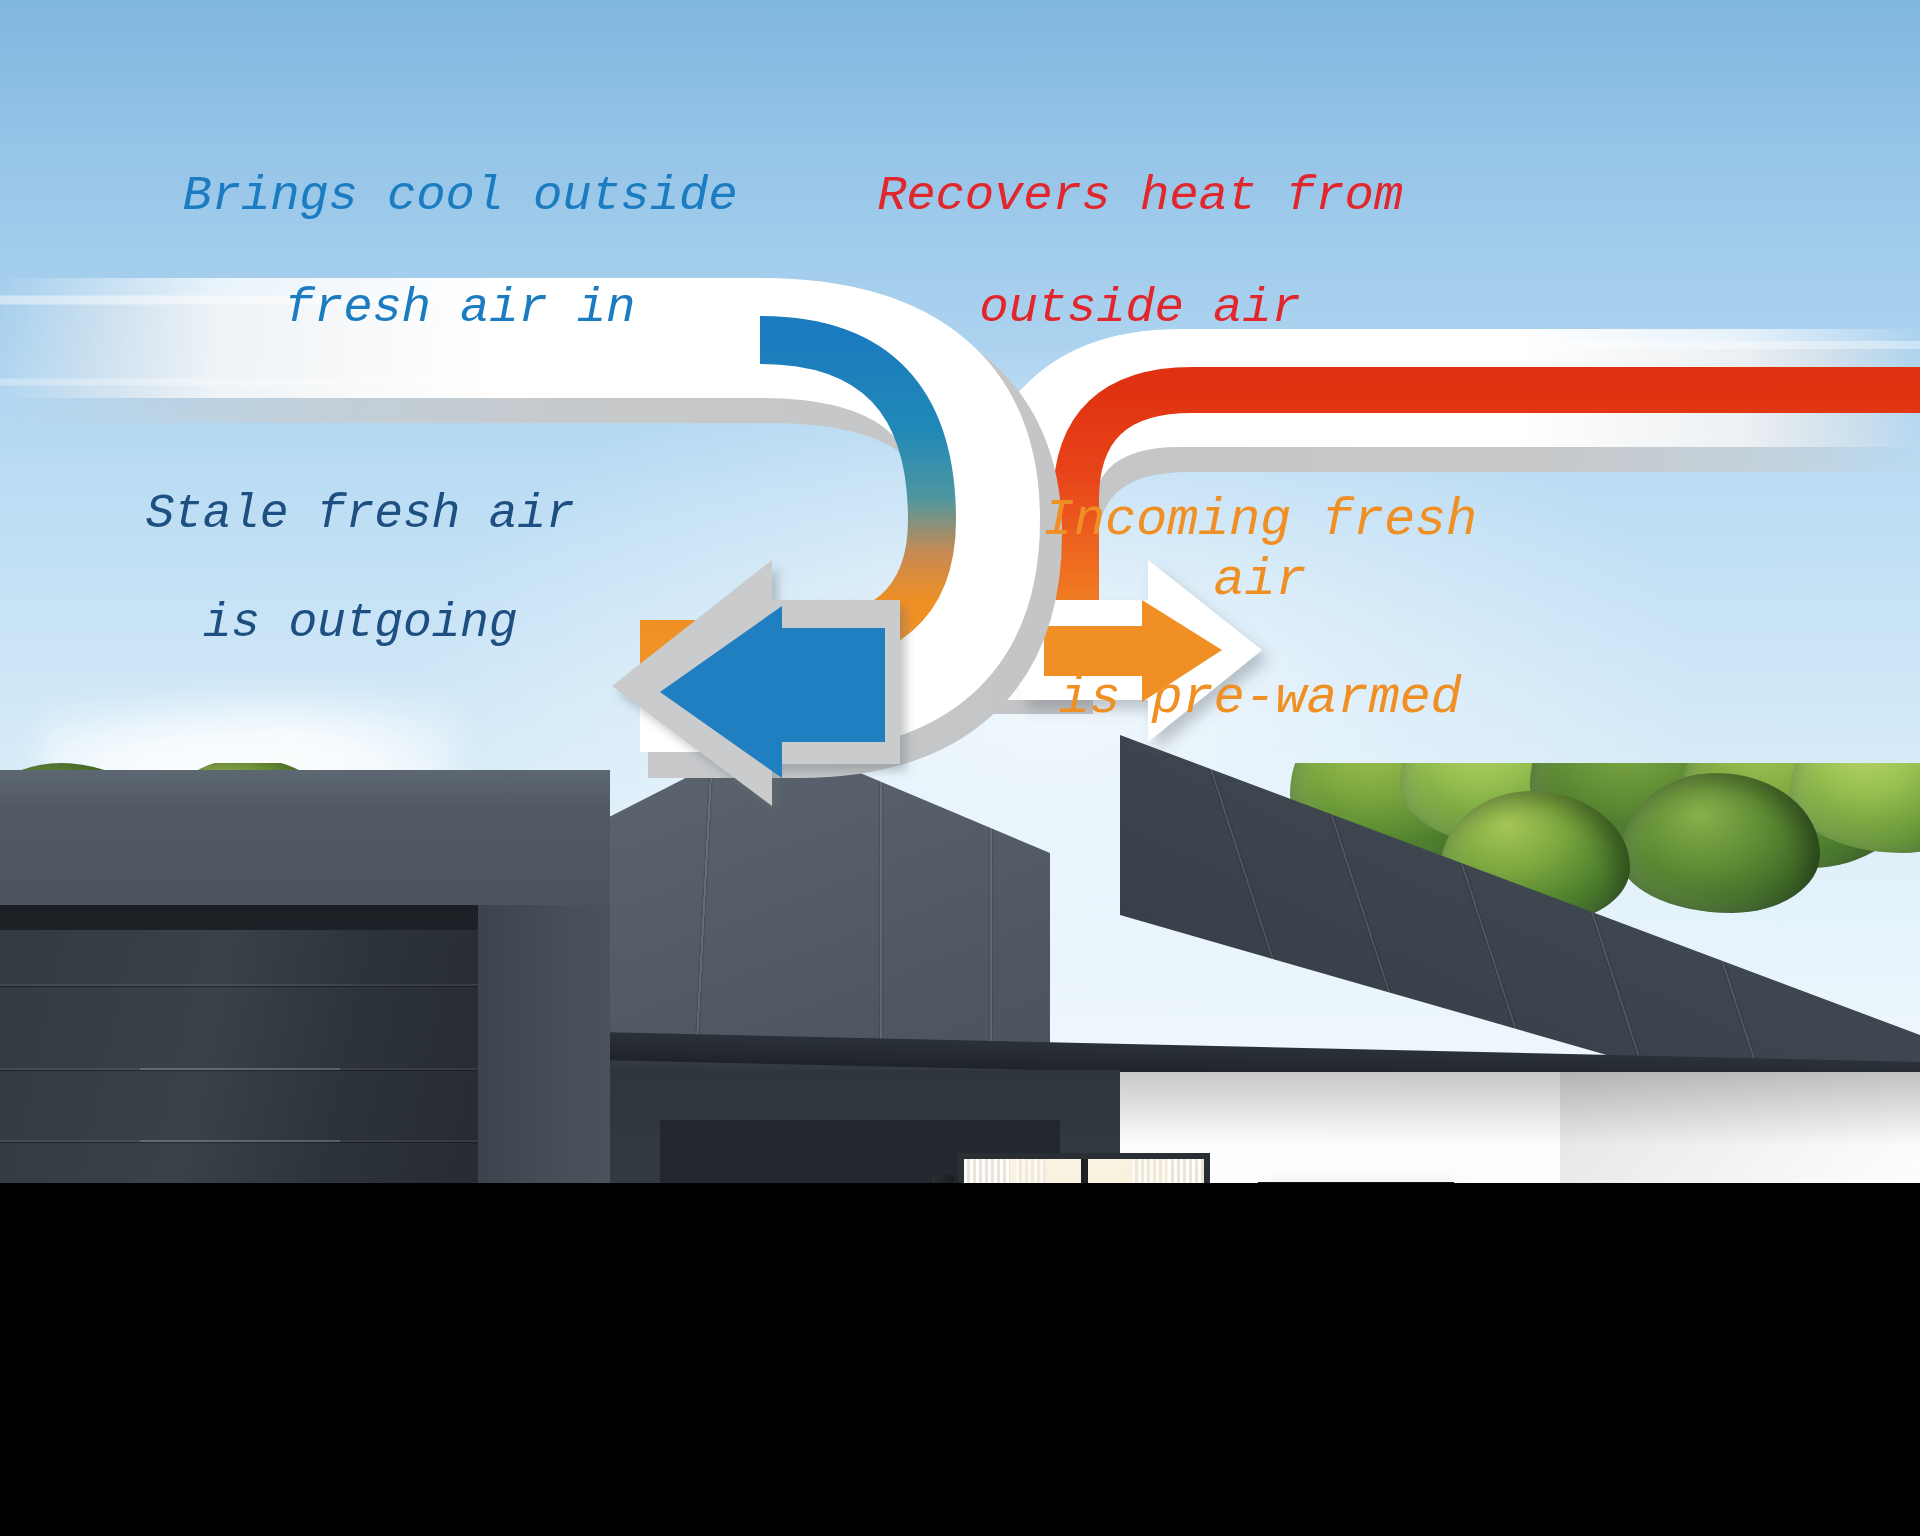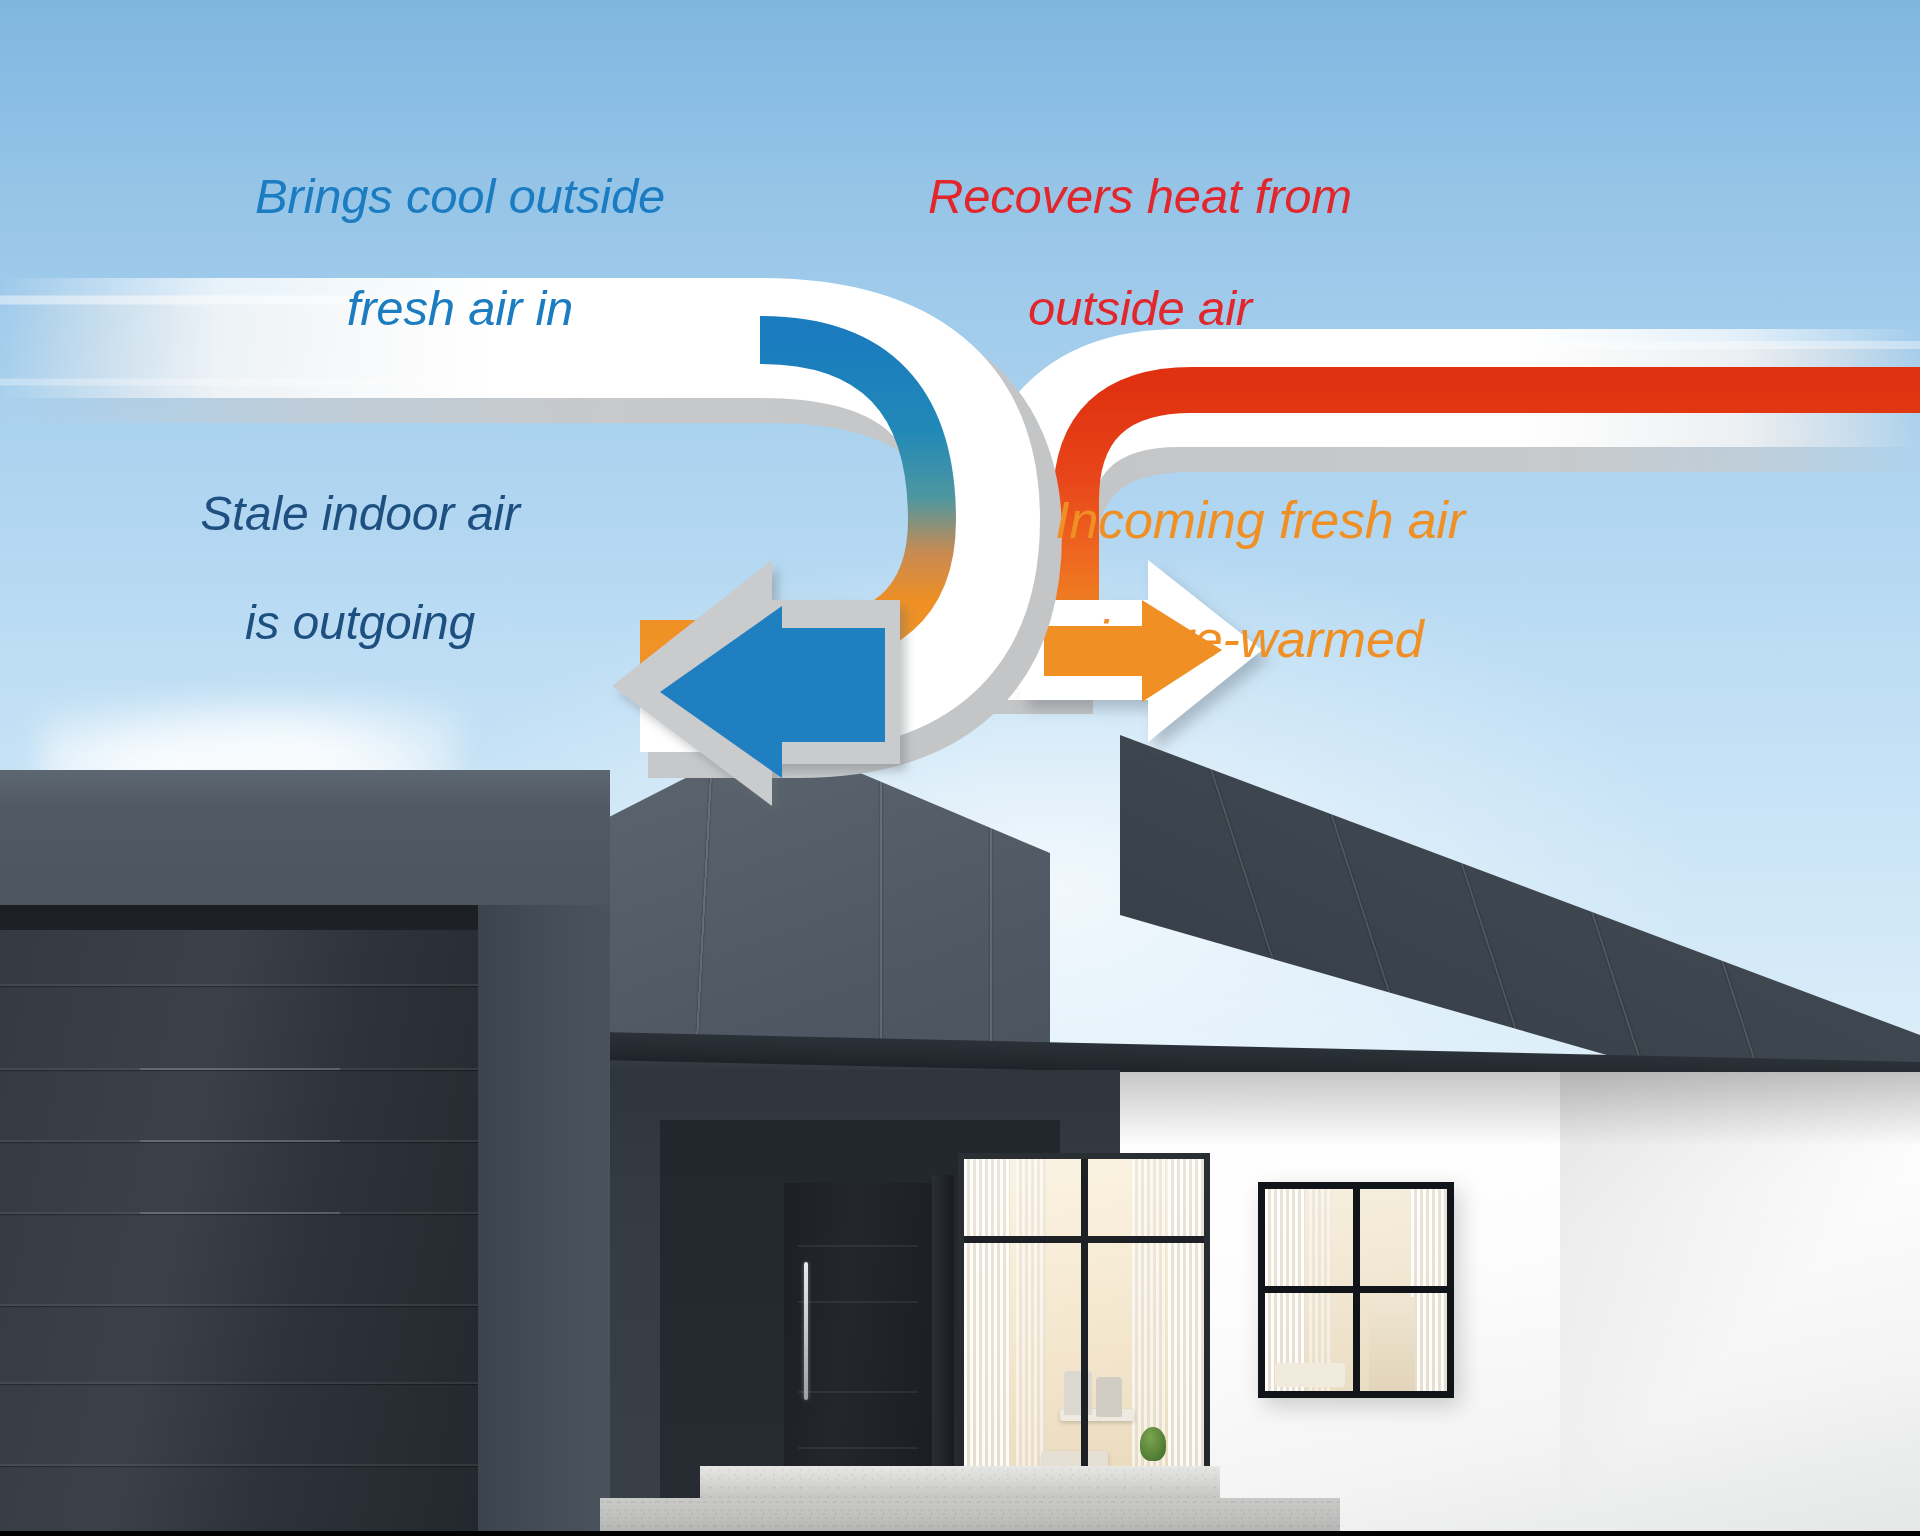--- a/index.html
+++ b/index.html
@@ -5,9 +5,9 @@
   html,body{margin:0;padding:0;background:#000;}
   #stage{
     position:relative;
-    width:1920px;height:1531px;
+    width:1920px;height:1183px;
     overflow:hidden;
-    font-family:Liberation Sans, sans-serif;
+    font-family:Liberation Mono, monospace;
   }
   
   .sky{

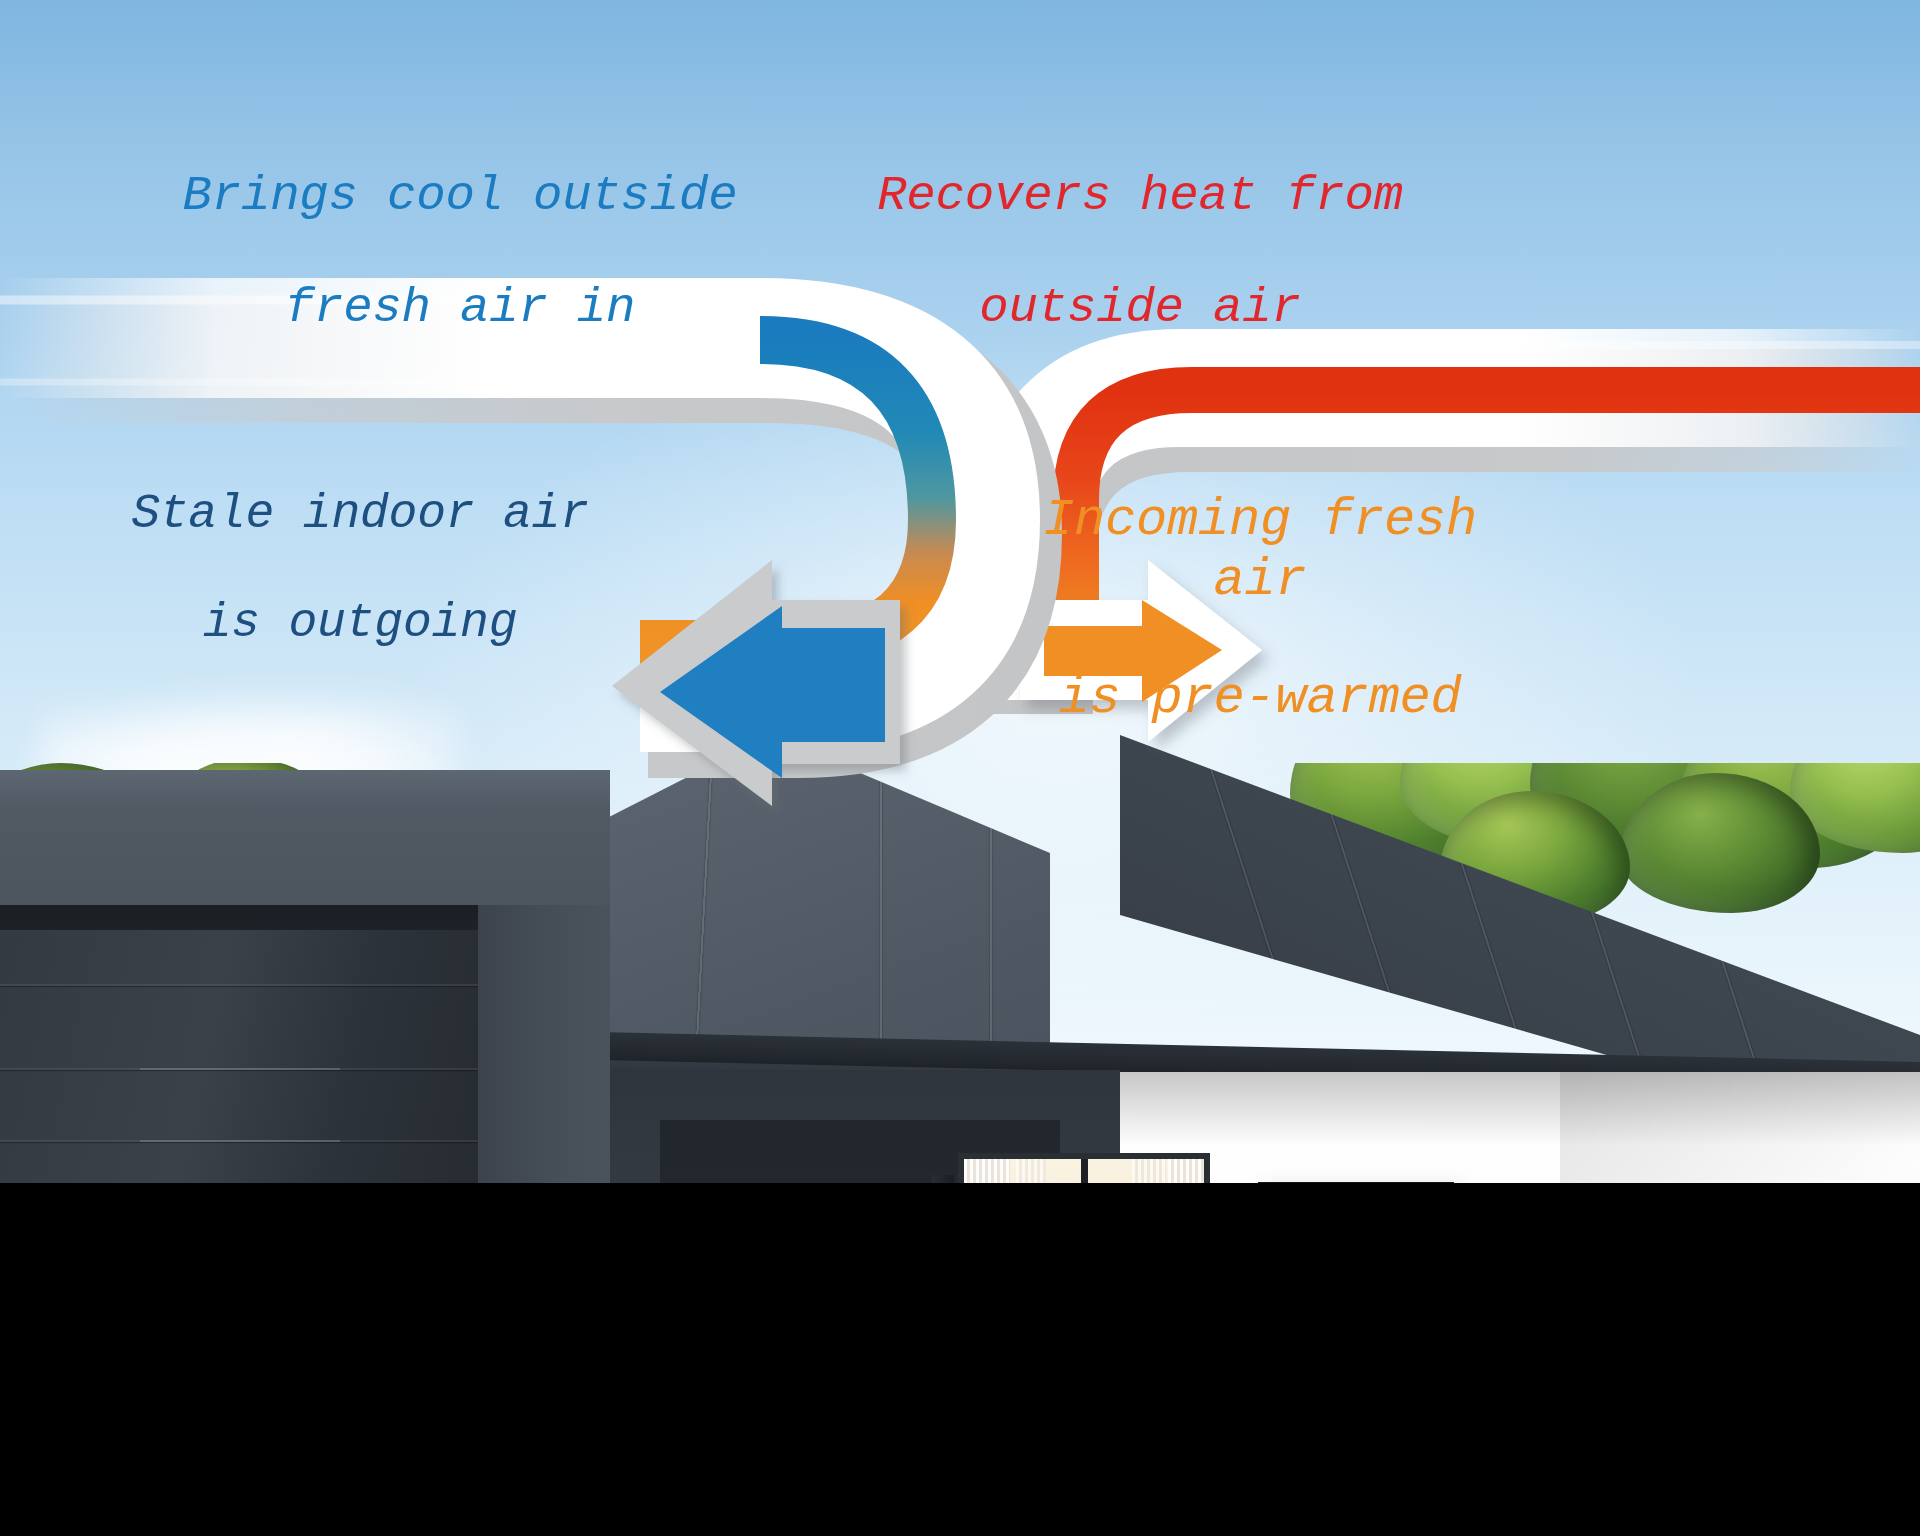--- a/index.html
+++ b/index.html
@@ -507,7 +507,7 @@
   </div>
 
   <div class="label" id="lbl-stale">
-    <span>Stale indoor air</span>
+    <span>Stale fresh air</span>
     <span>is outgoing</span>
   </div>
 

